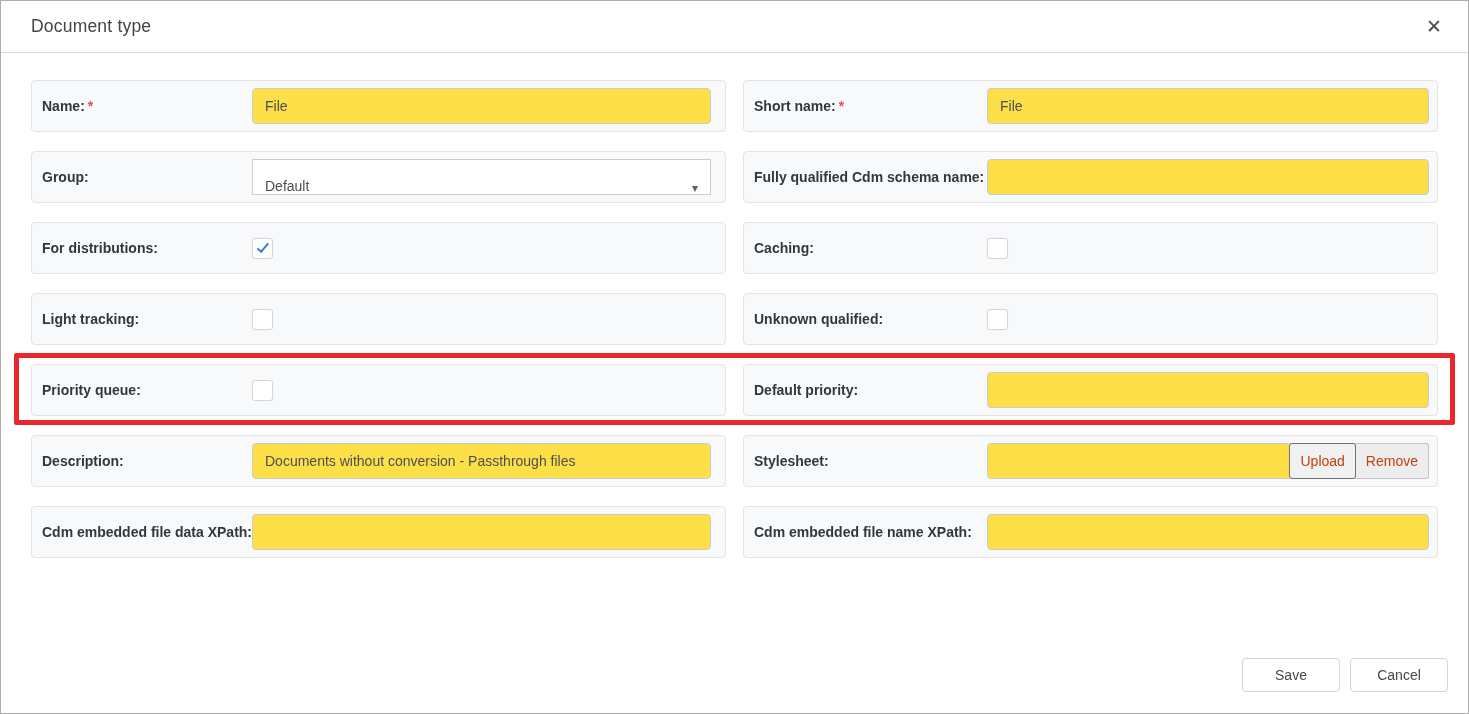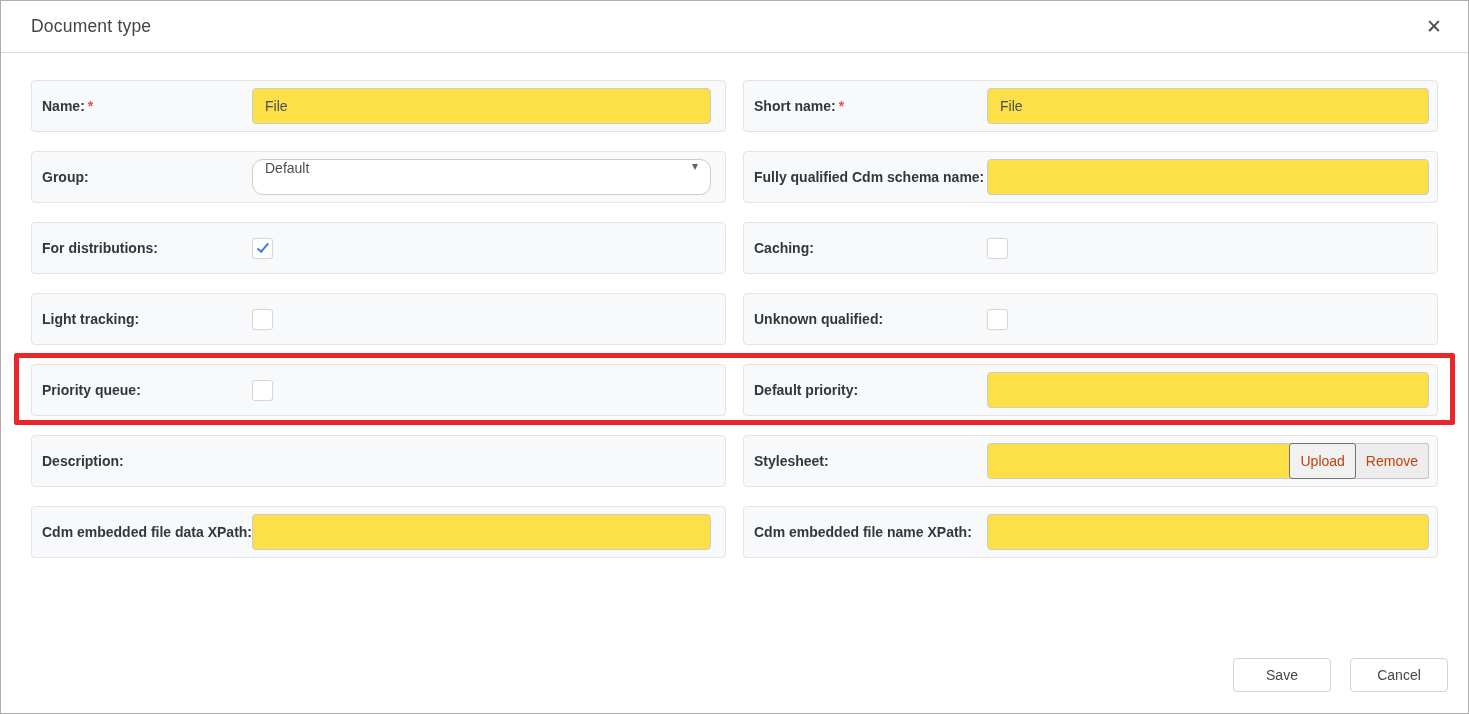--- a/index.html
+++ b/index.html
@@ -105,10 +105,10 @@
     width: 100%;
     height: 36px;
     border: 1px solid #cbcccf;
-    border-radius: 11px;
-    background: #ffffff;
-    display: flex;
-    align-items: flex-start;
+    border-radius: 0;
+    background: #ffffff;
+    display: flex;
+    align-items: flex-end;
     padding: 0 12px;
     cursor: pointer;
     gap: 35px;

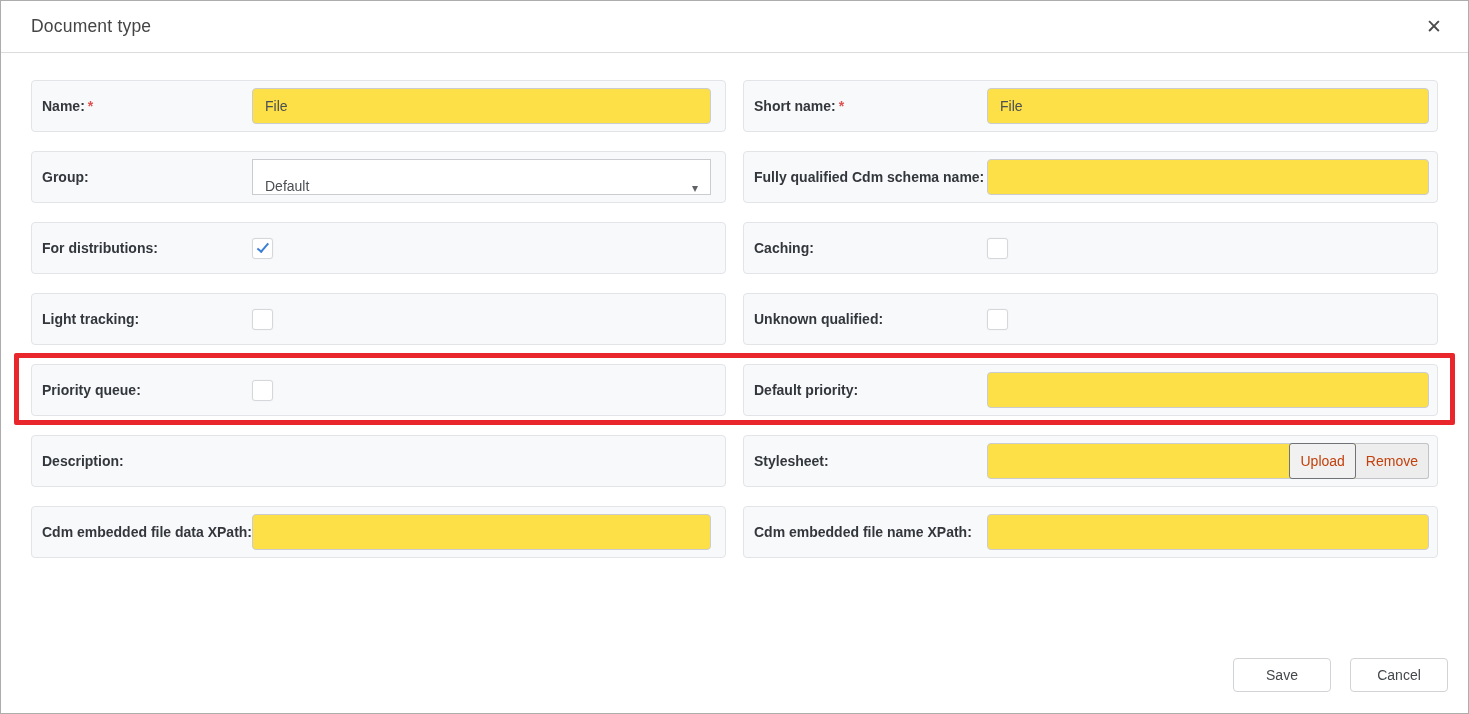--- a/index.html
+++ b/index.html
@@ -324,6 +324,9 @@
       <div class="field-label">
         <span>Description:</span>
       </div>
+      <div class="field-control">
+        <input class="text-input" value="Documents without conversion - Passthrough files" style="">
+      </div>
     </div>
 
     <div class="field-row col-right">

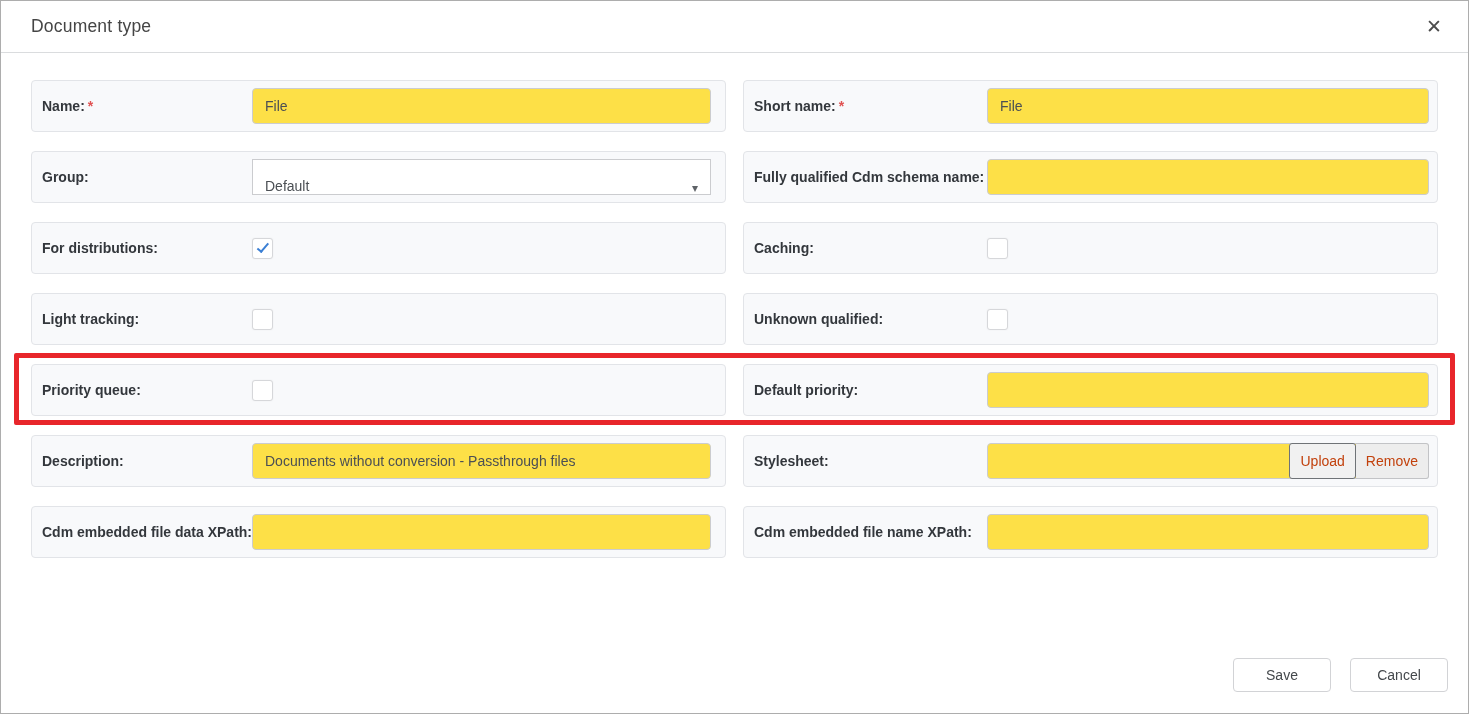--- a/index.html
+++ b/index.html
@@ -190,7 +190,7 @@
     right: 20px;
     bottom: 21px;
     display: flex;
-    gap: 19px;
+    gap: 10px;
   }
   .btn {
     min-width: 98px;

